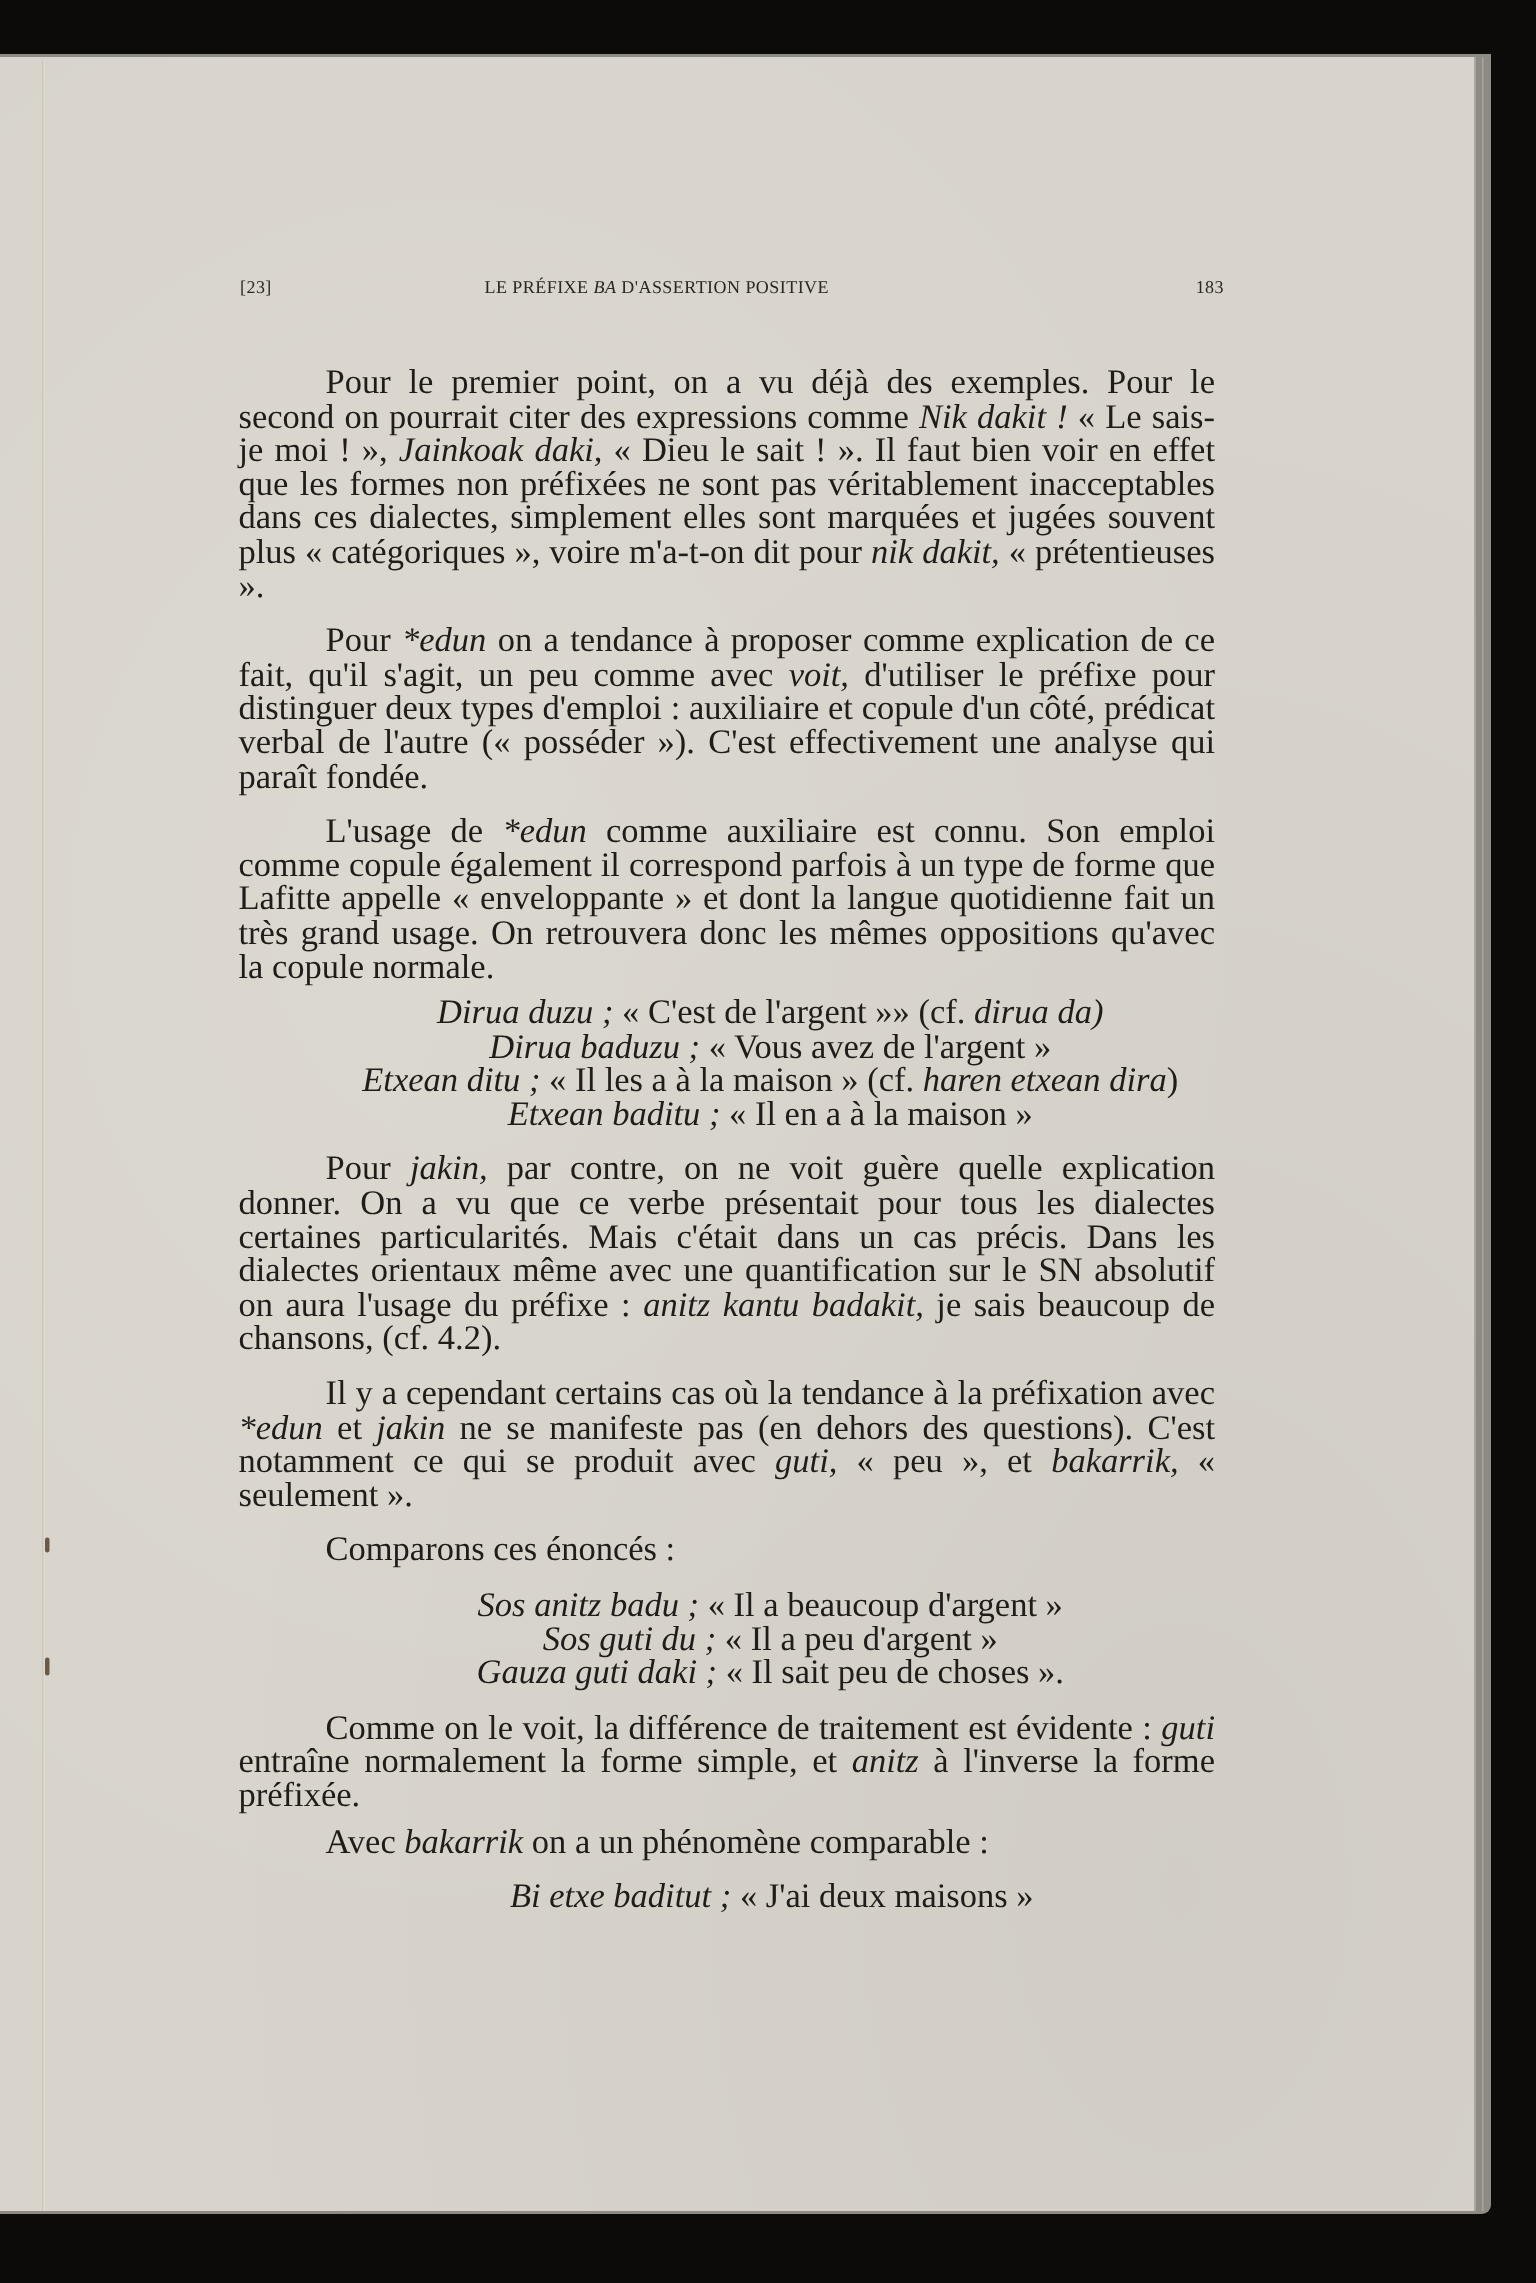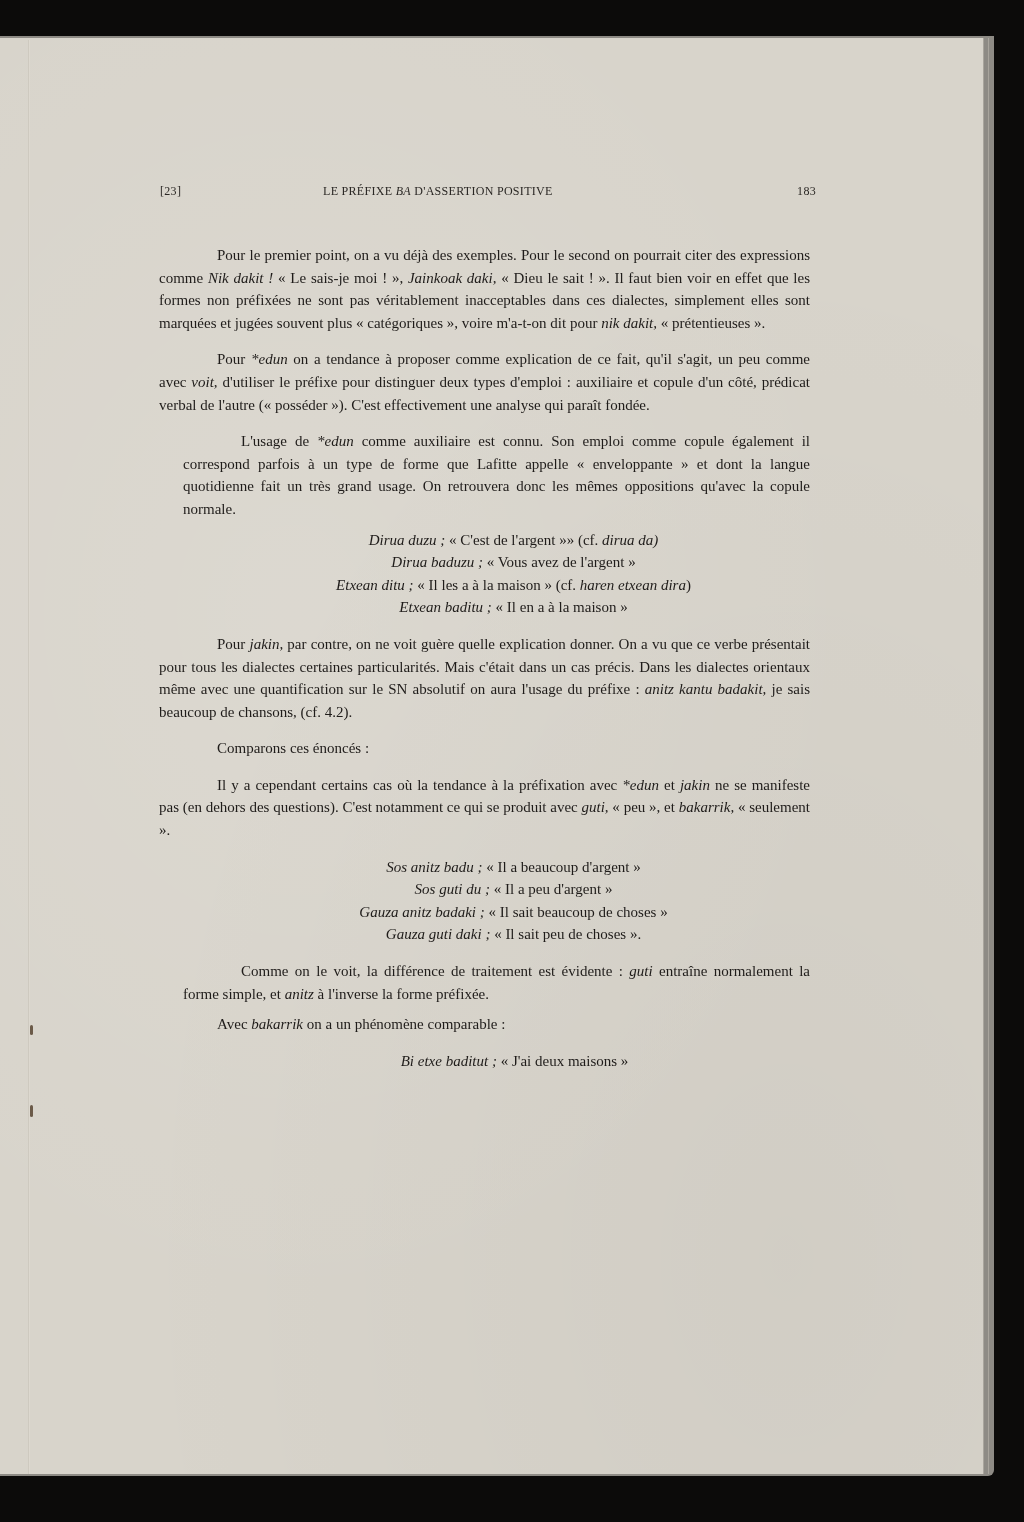--- a/index.html
+++ b/index.html
@@ -76,7 +76,7 @@
     top: 244px;
     left: 159px;
     width: 651px;
-    font-size: 15px;
+    font-size: 23px;
     line-height: 22.6px;
     color: #1f1c1a;
     text-align: justify;

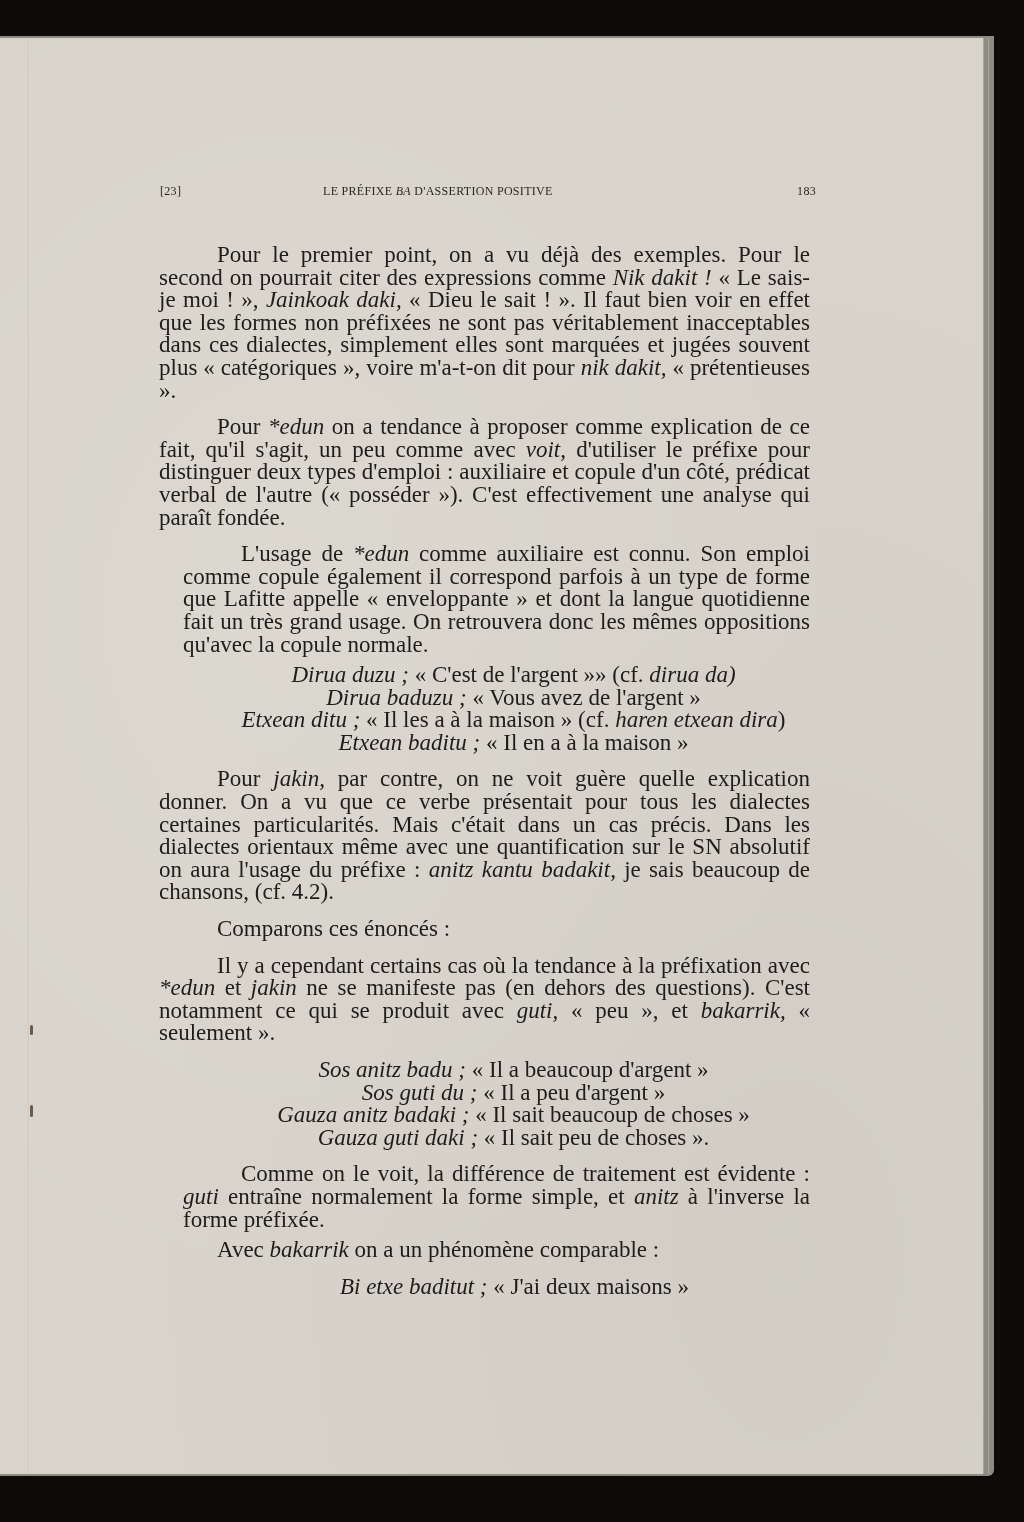--- a/index.html
+++ b/index.html
@@ -85,7 +85,7 @@
     margin: 0 0 14px 0;
     text-indent: 58px;
   }
-  .body-text p.tight { margin-bottom: 8px; margin-left: 24px; }
+  .body-text p.tight { margin-bottom: 8px; }
   .body-text .examples {
     margin: 0 0 14px 58px;
     text-align: center;

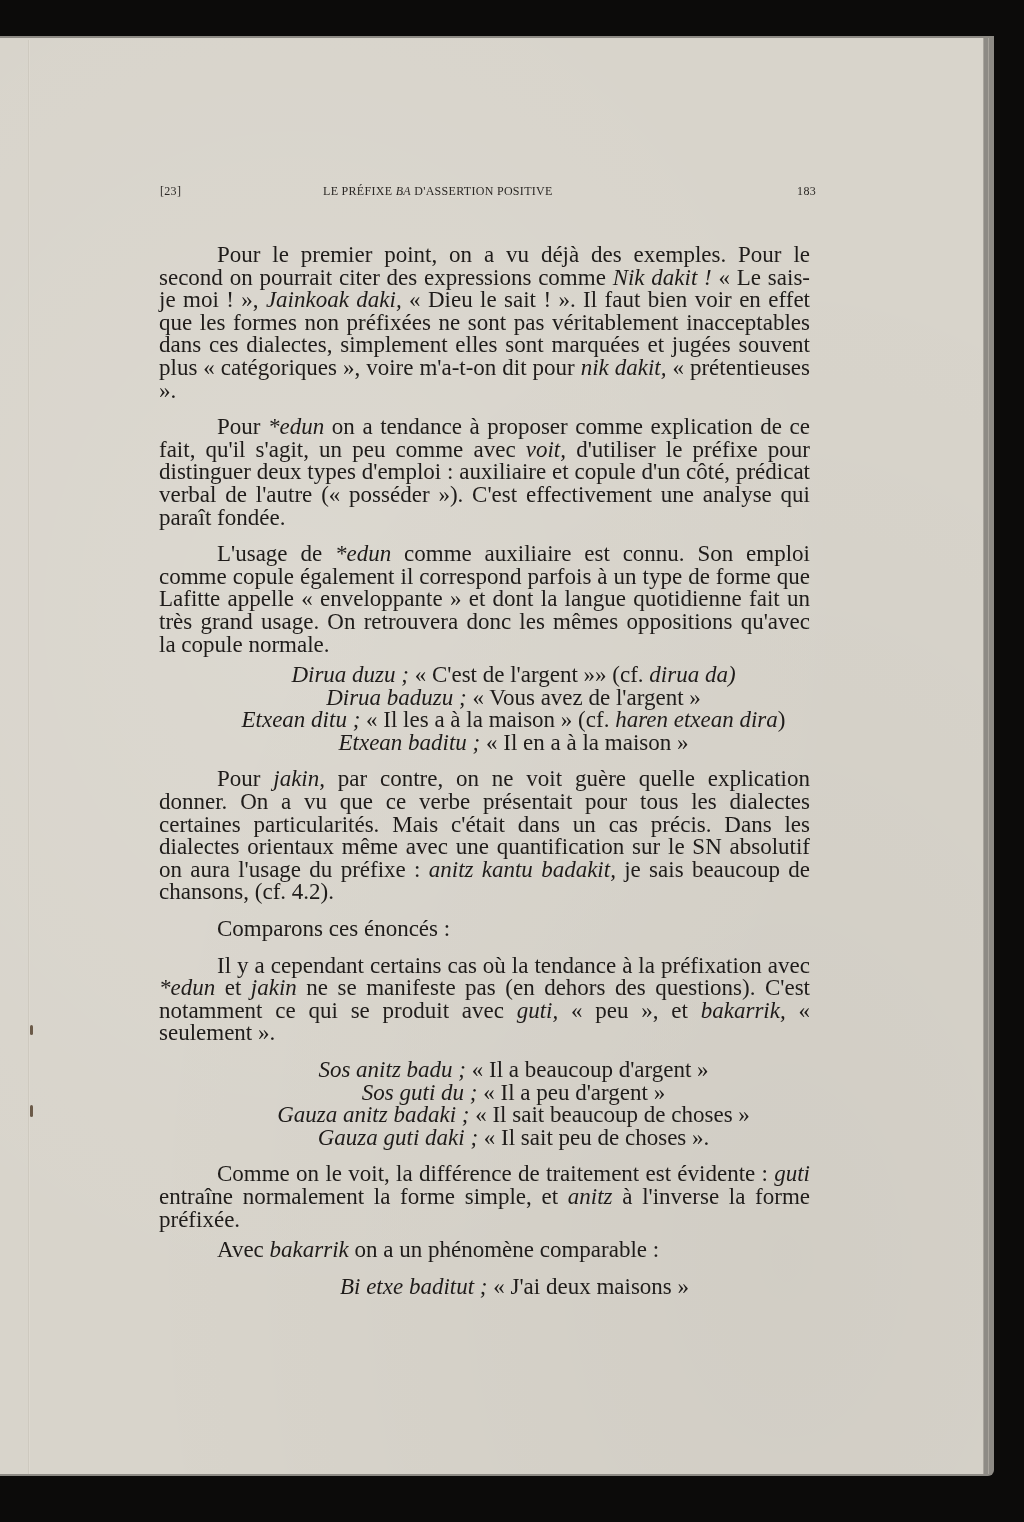--- a/index.html
+++ b/index.html
@@ -130,9 +130,9 @@
 
   <p><span>Pour </span><i>jakin,</i><span> par contre, on ne voit guère quelle explication donner. On a vu que ce verbe présentait pour tous les dialectes certaines particularités. Mais c'était dans un cas précis. Dans les dialectes orientaux même avec une quantification sur le SN absolutif on aura l'usage du préfixe : </span><i>anitz kantu badakit,</i><span> je sais beaucoup de chansons, (cf. 4.2).</span></p>
 
+  <p><span>Il y a cependant certains cas où la tendance à la préfixation avec </span><i>*edun</i><span> et </span><i>jakin</i><span> ne se manifeste pas (en dehors des questions). C'est notamment ce qui se produit avec </span><i>guti,</i><span> « peu », et </span><i>bakarrik,</i><span> « seulement ».</span></p>
+
   <p><span>Comparons ces énoncés :</span></p>
-
-  <p><span>Il y a cependant certains cas où la tendance à la préfixation avec </span><i>*edun</i><span> et </span><i>jakin</i><span> ne se manifeste pas (en dehors des questions). C'est notamment ce qui se produit avec </span><i>guti,</i><span> « peu », et </span><i>bakarrik,</i><span> « seulement ».</span></p>
 
   <div class="examples">
     <span class="ex-line"><i>Sos anitz badu ;</i><span> « Il a beaucoup d'argent »</span></span>

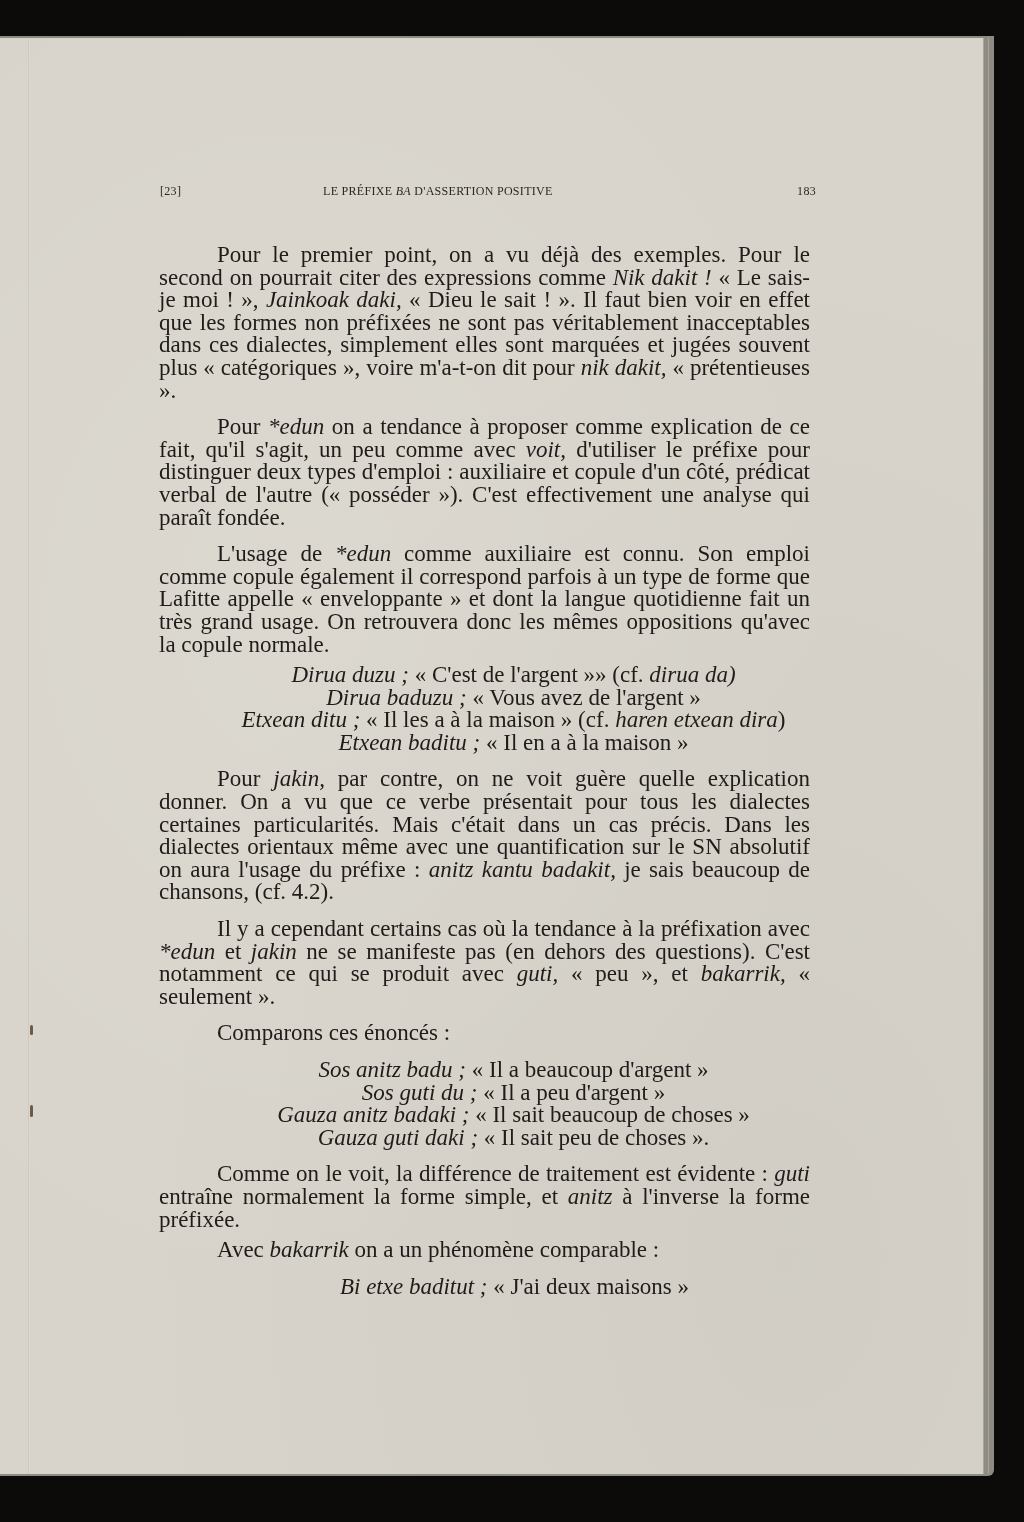--- a/index.html
+++ b/index.html
@@ -137,7 +137,6 @@
   <div class="examples">
     <span class="ex-line"><i>Sos anitz badu ;</i><span> « Il a beaucoup d'argent »</span></span>
     <span class="ex-line"><i>Sos guti du ;</i><span> « Il a peu d'argent »</span></span>
-    <span class="ex-line"><i>Gauza anitz badaki ;</i><span> « Il sait beaucoup de choses »</span></span>
     <span class="ex-line"><i>Gauza guti daki ;</i><span> « Il sait peu de choses ».</span></span>
   </div>
 

